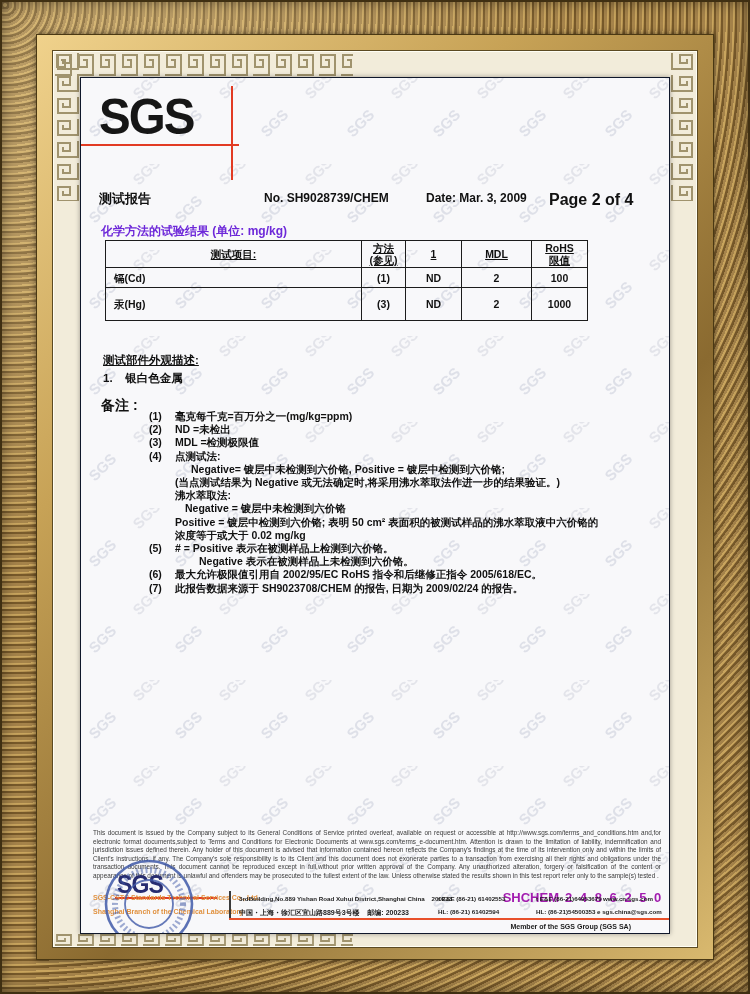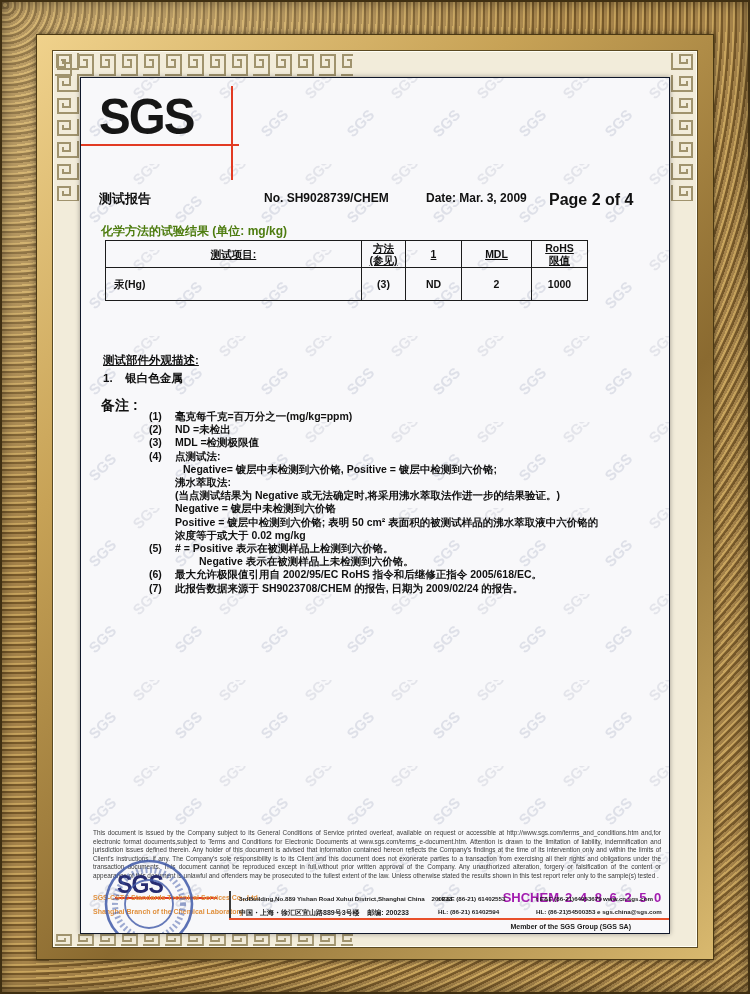--- a/index.html
+++ b/index.html
@@ -54,7 +54,7 @@
   .hdr-no{left:183px;top:113px;font-size:12px;}
   .hdr-date{left:345px;top:113px;font-size:12px;}
   .hdr-page{left:468px;top:113px;font-size:16px;}
-  .results-title{left:20px;top:145px;font-size:12px;font-weight:bold;color:#4d7c0f;}
+  .results-title{left:20px;top:145px;font-size:12px;font-weight:bold;color:#6d28d9;}
   
   table.results{position:absolute;left:24px;top:162px;border-collapse:collapse;
     font-size:10.5px;font-weight:bold;color:#111;table-layout:fixed;}

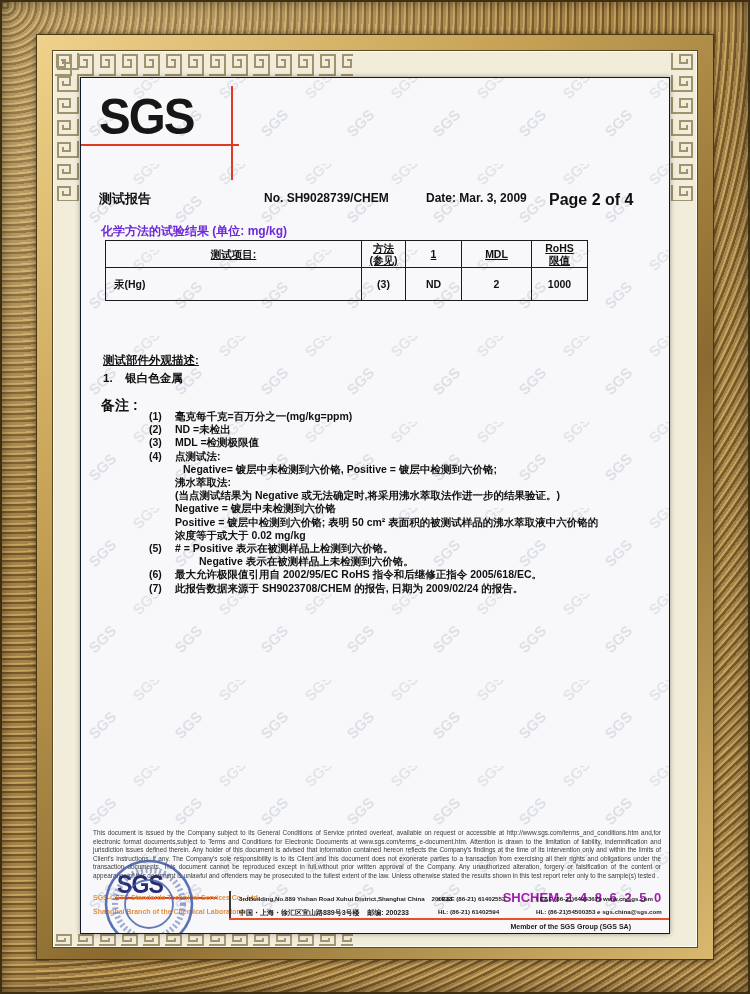--- a/index.html
+++ b/index.html
@@ -183,6 +183,13 @@
       </thead>
       <tbody>
           <tr>
+            <td>镉(Cd)</td>
+            <td>(1)</td>
+            <td>ND</td>
+            <td>2</td>
+            <td>100</td>
+          </tr>
+          <tr>
             <td>汞(Hg)</td>
             <td>(3)</td>
             <td>ND</td>

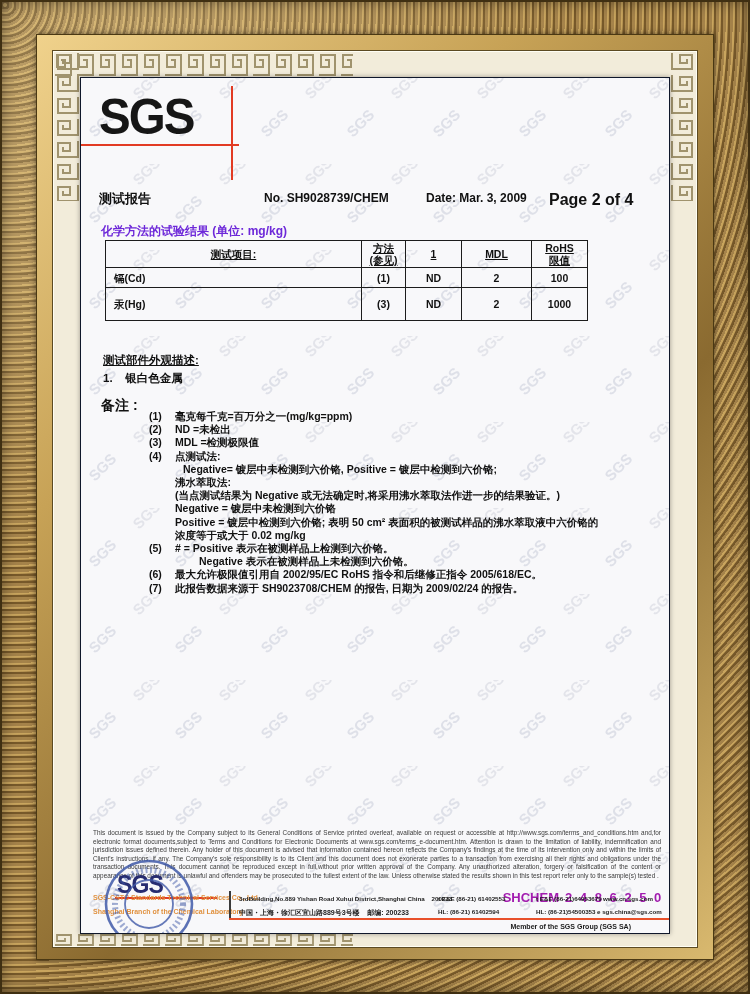--- a/index.html
+++ b/index.html
@@ -222,7 +222,7 @@
         </div>
         <div class="note-row">
           <span class="note-num"></span>
-          <span class="note-text" style="margin-left: 8px;">Negative= 镀层中未检测到六价铬, Positive = 镀层中检测到六价铬;</span>
+          <span class="note-text" style="margin-left: 16px;">Negative= 镀层中未检测到六价铬, Positive = 镀层中检测到六价铬;</span>
         </div>
         <div class="note-row">
           <span class="note-num"></span>

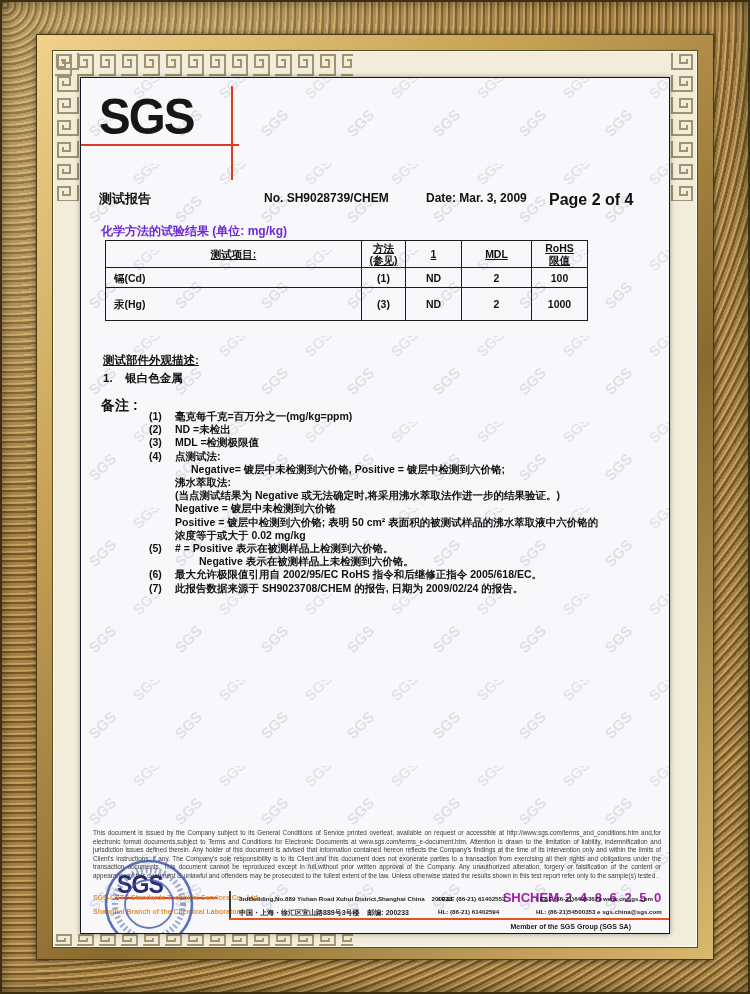--- a/index.html
+++ b/index.html
@@ -226,11 +226,11 @@
         </div>
         <div class="note-row">
           <span class="note-num"></span>
+          <span class="note-text" style="margin-left: 0px;">(当点测试结果为 Negative 或无法确定时,将采用沸水萃取法作进一步的结果验证。)</span>
+        </div>
+        <div class="note-row">
+          <span class="note-num"></span>
           <span class="note-text" style="margin-left: 0px;">沸水萃取法:</span>
-        </div>
-        <div class="note-row">
-          <span class="note-num"></span>
-          <span class="note-text" style="margin-left: 0px;">(当点测试结果为 Negative 或无法确定时,将采用沸水萃取法作进一步的结果验证。)</span>
         </div>
         <div class="note-row">
           <span class="note-num"></span>

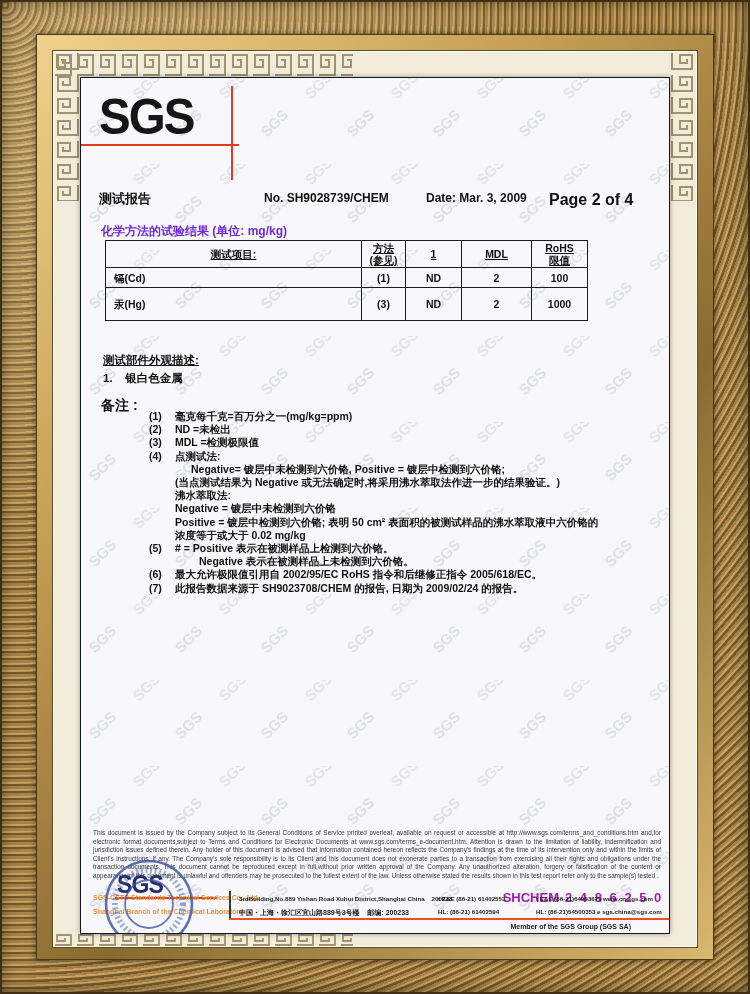--- a/index.html
+++ b/index.html
@@ -234,7 +234,7 @@
         </div>
         <div class="note-row">
           <span class="note-num"></span>
-          <span class="note-text" style="margin-left: 0px;">Negative = 镀层中未检测到六价铬</span>
+          <span class="note-text" style="margin-left: 10px;">Negative = 镀层中未检测到六价铬</span>
         </div>
         <div class="note-row">
           <span class="note-num"></span>

